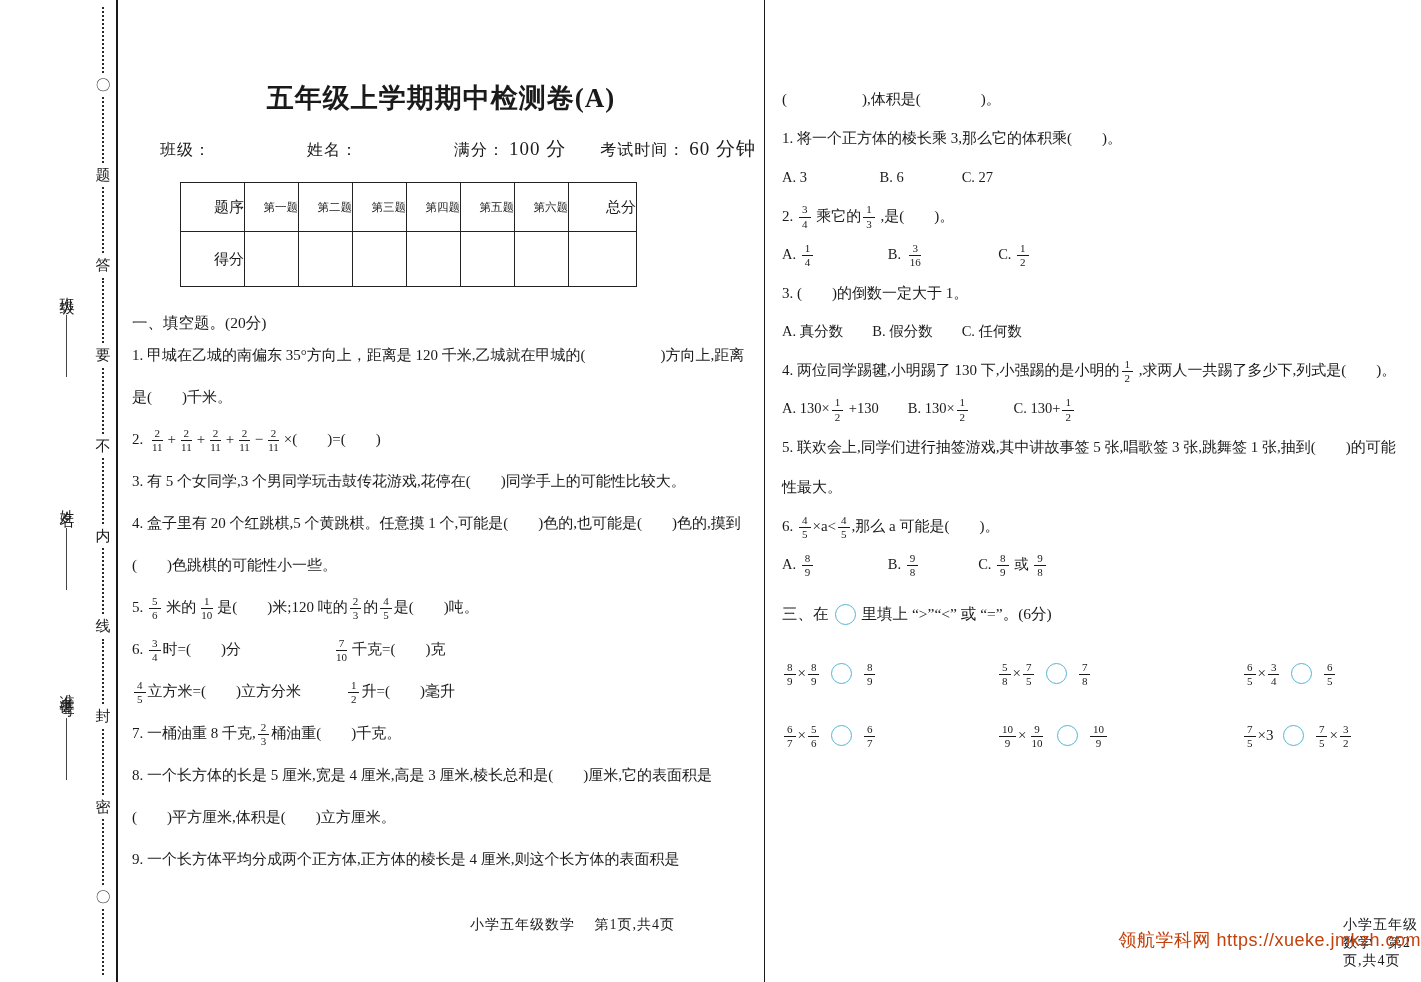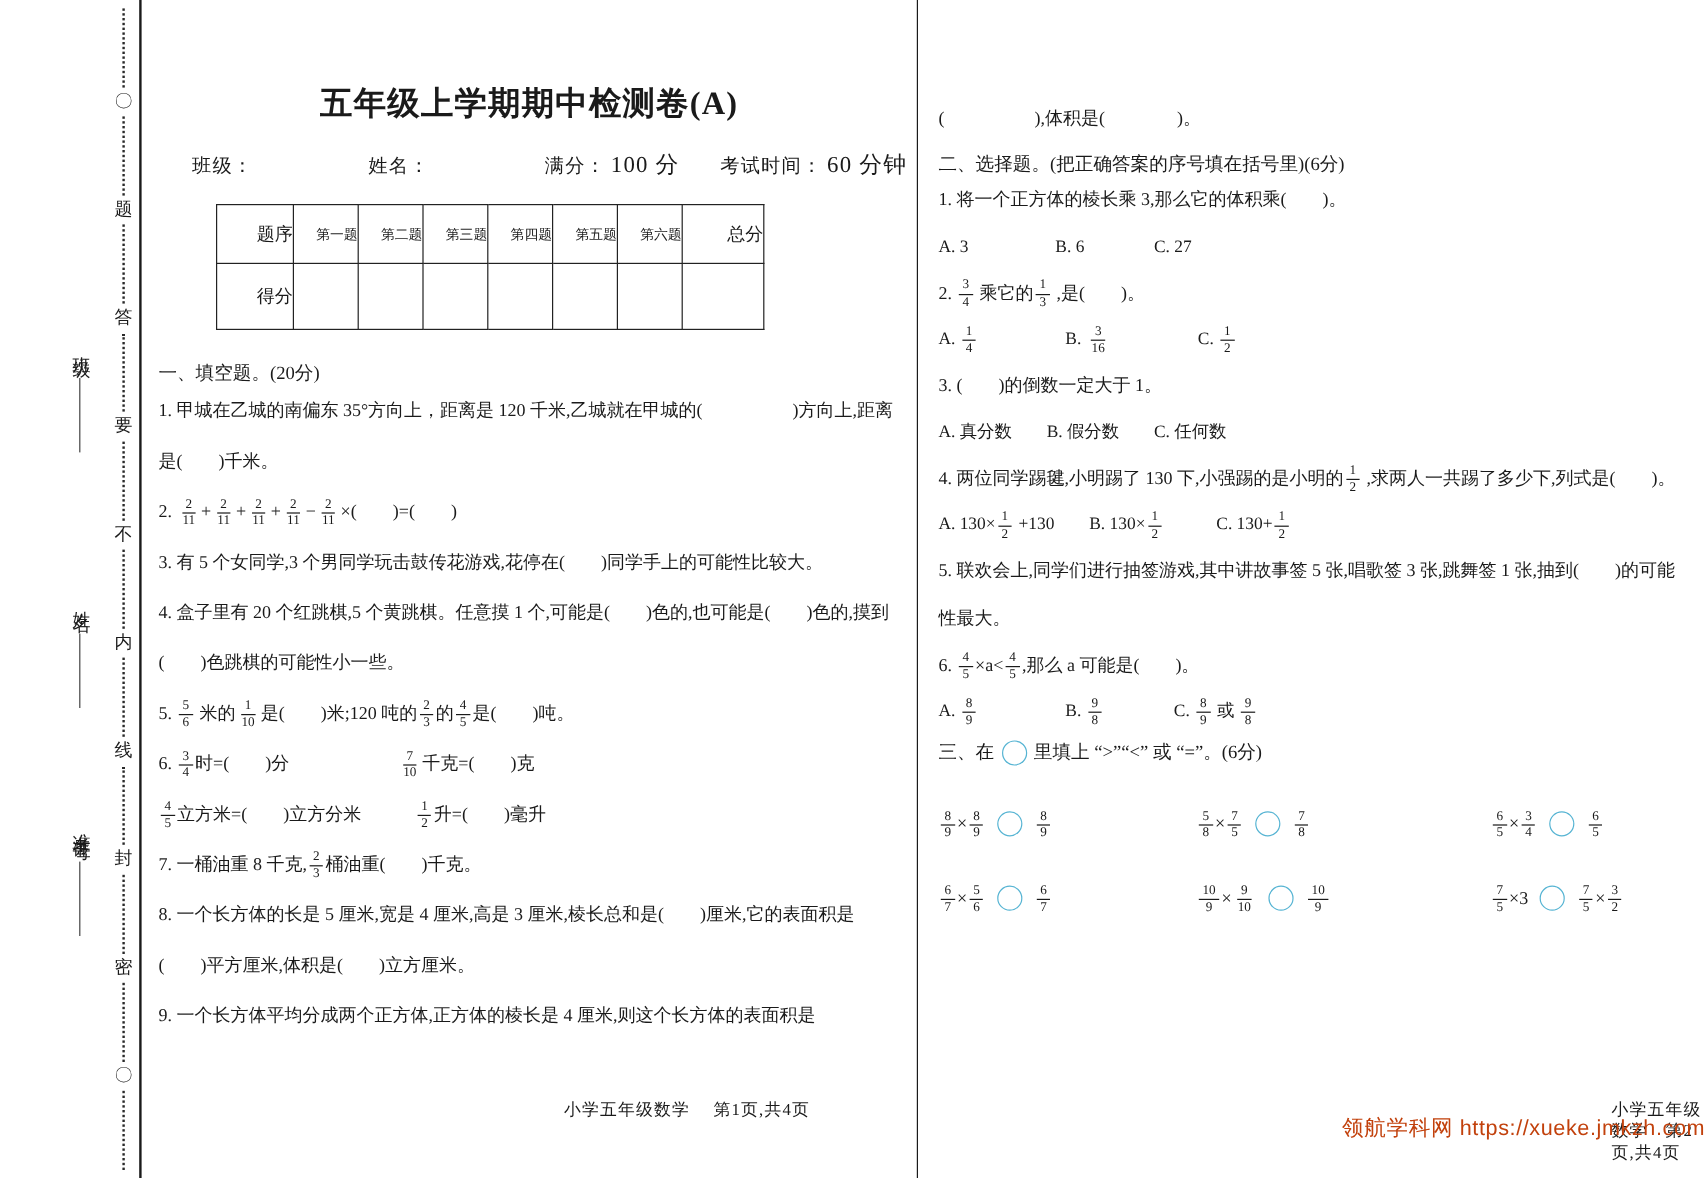--- a/index.html
+++ b/index.html
@@ -34,7 +34,7 @@
   .col1 { position:absolute; left:14px; top:68px; width:618px; }
   .col2 { position:absolute; left:664px; top:80px; width:618px; }
 
-  .paper-title { text-align:center; font-size:27px; font-weight:bold; letter-spacing:1px; margin:0; }
+  .paper-title { text-align:center; font-size:27px; font-weight:bold; letter-spacing:1px; margin:12px; }
 
   .meta-row { display:flex; align-items:baseline; margin-top:20px; padding-left:28px; font-size:16px; }
   .meta-label { letter-spacing:1px; }

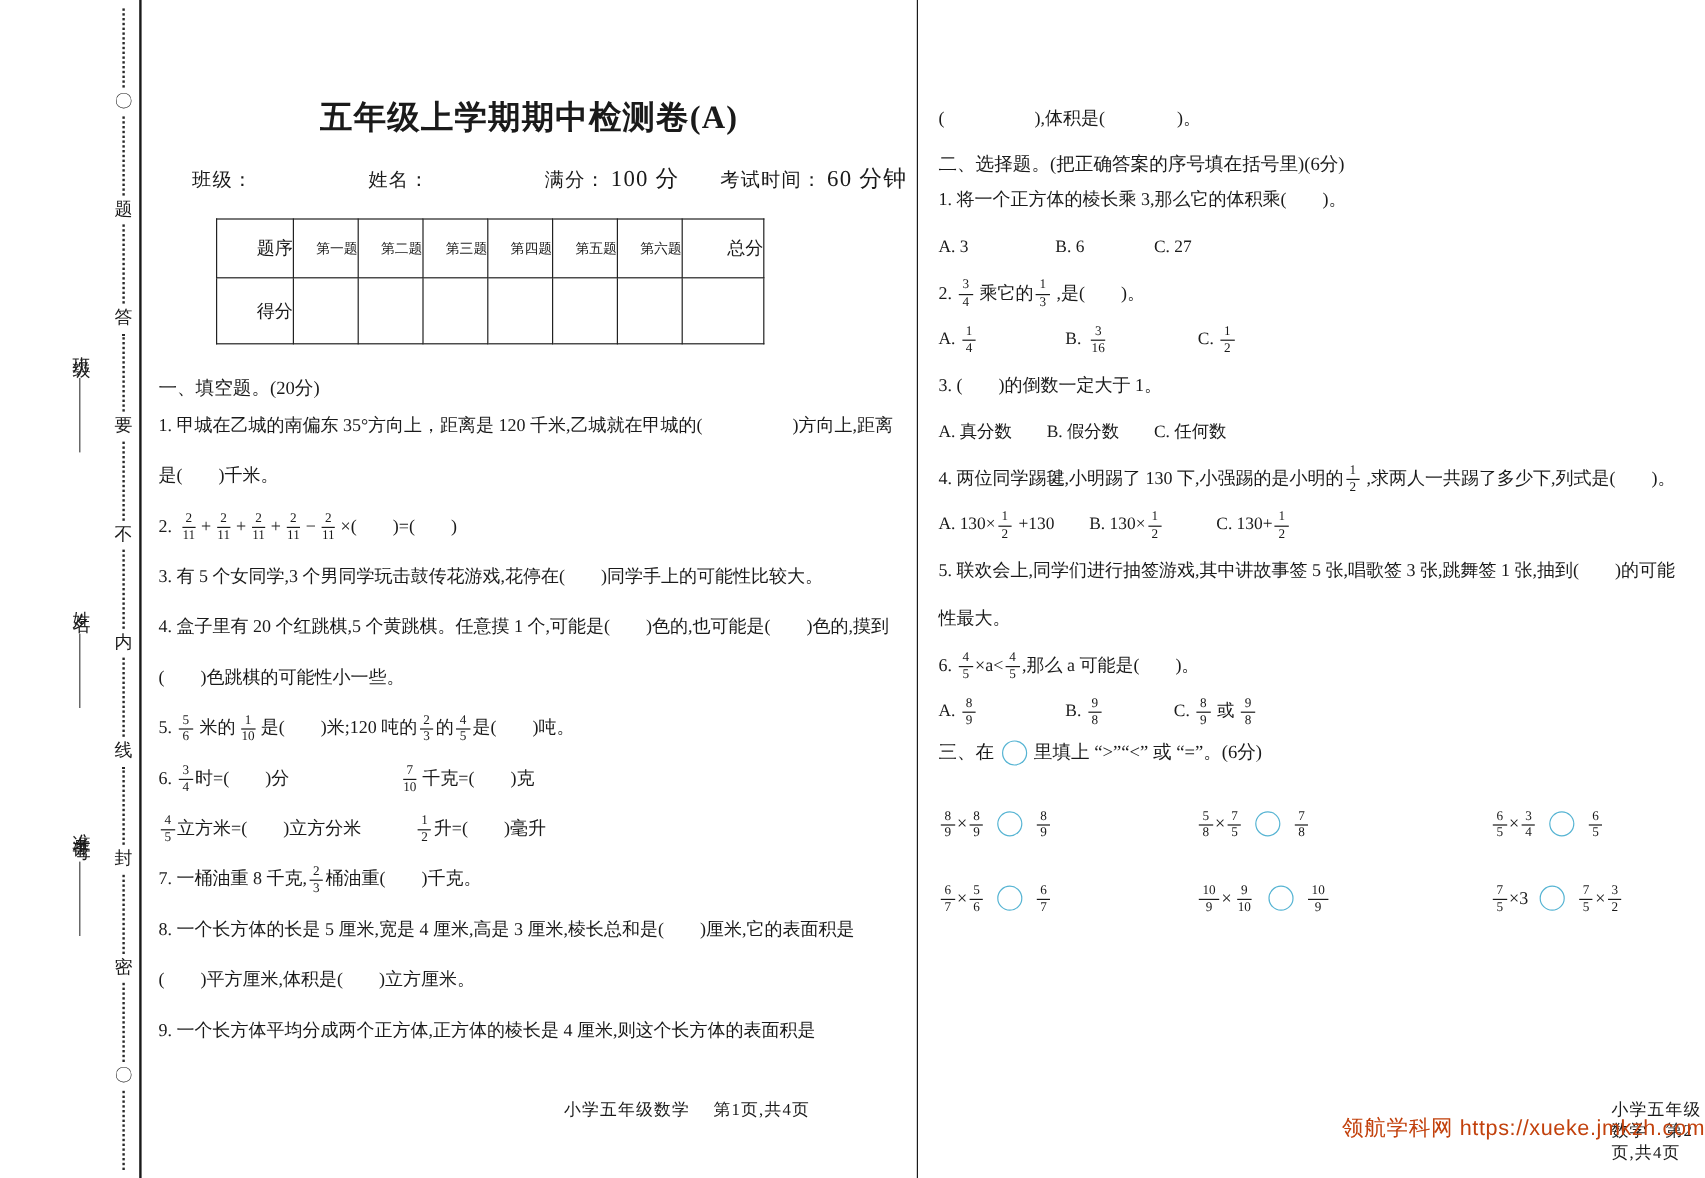--- a/index.html
+++ b/index.html
@@ -181,7 +181,6 @@
     <div class="col2">
       <p class="q">(　　　　　),体积是(　　　　)。</p>
 
-      <h2 class="section-heading" style="margin-top:8px;">二、选择题。(把正确答案的序号填在括号里)(6分)</h2>
 
       <p class="q">1. 将一个正方体的棱长乘 3,那么它的体积乘(　　)。</p>
       <p class="q opts">A. 3　　　　　B. 6　　　　C. 27</p>

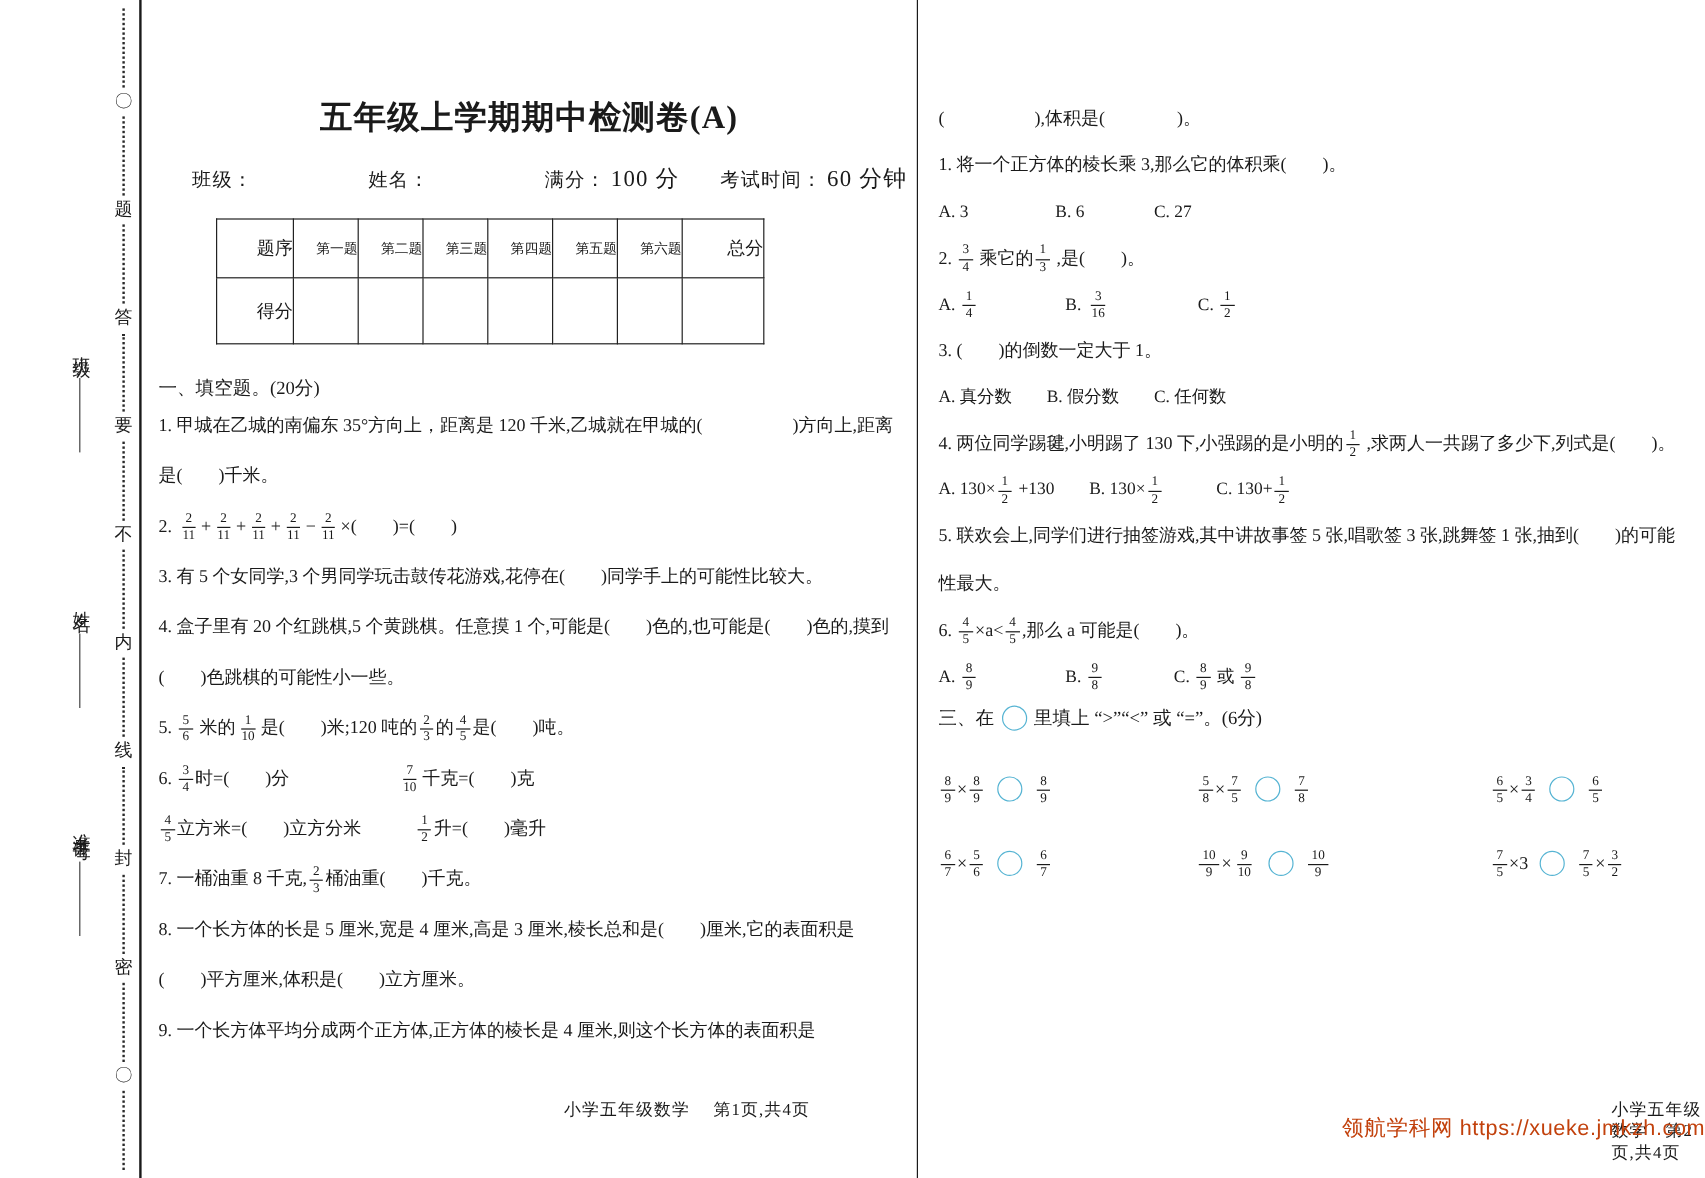--- a/index.html
+++ b/index.html
@@ -194,7 +194,7 @@
       <p class="q">6. <span class="frac"><span class="num">4</span><span class="den">5</span></span>×a&lt;<span class="frac"><span class="num">4</span><span class="den">5</span></span>,那么 a 可能是(　　)。</p>
       <p class="q opts">A. <span class="frac"><span class="num">8</span><span class="den">9</span></span>　　　　　B. <span class="frac"><span class="num">9</span><span class="den">8</span></span>　　　　C. <span class="frac"><span class="num">8</span><span class="den">9</span></span> 或 <span class="frac"><span class="num">9</span><span class="den">8</span></span></p>
 
-      <h2 class="section-heading" style="margin-top:4px;">三、在<span class="cmp-circle"></span>里填上 “&gt;”“&lt;” 或 “=”。(6分)</h2>
+      <h2 class="section-heading" style="margin-top:20px;">三、在<span class="cmp-circle"></span>里填上 “&gt;”“&lt;” 或 “=”。(6分)</h2>
 
       <div class="cmp-rows">
         <div class="cmp-row">

